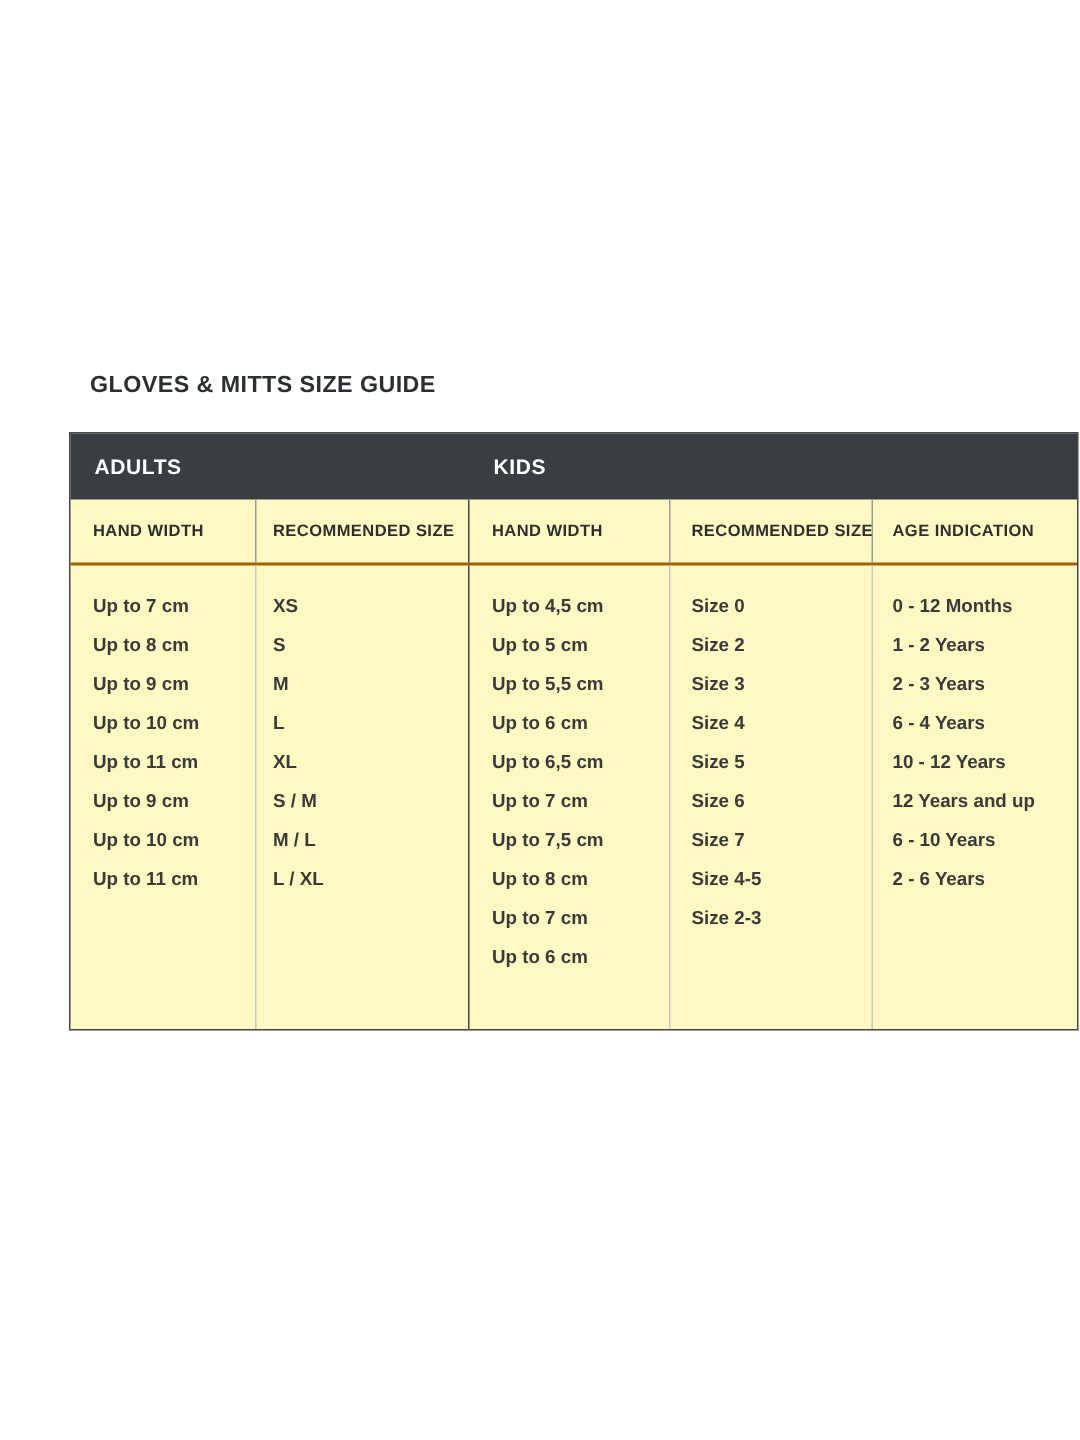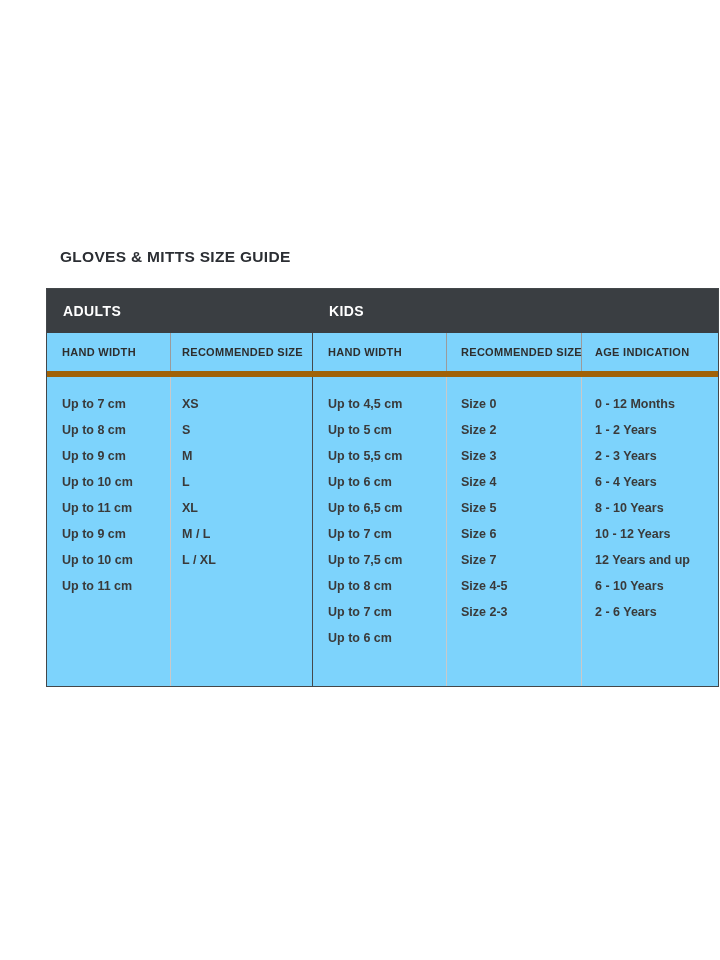--- a/index.html
+++ b/index.html
@@ -33,7 +33,7 @@
     width: 673px;
     box-sizing: border-box;
     border: 1px solid #43474a;
-    background: #7dd3fc;
+    background: #fef9c3;
   }
   
   .band {

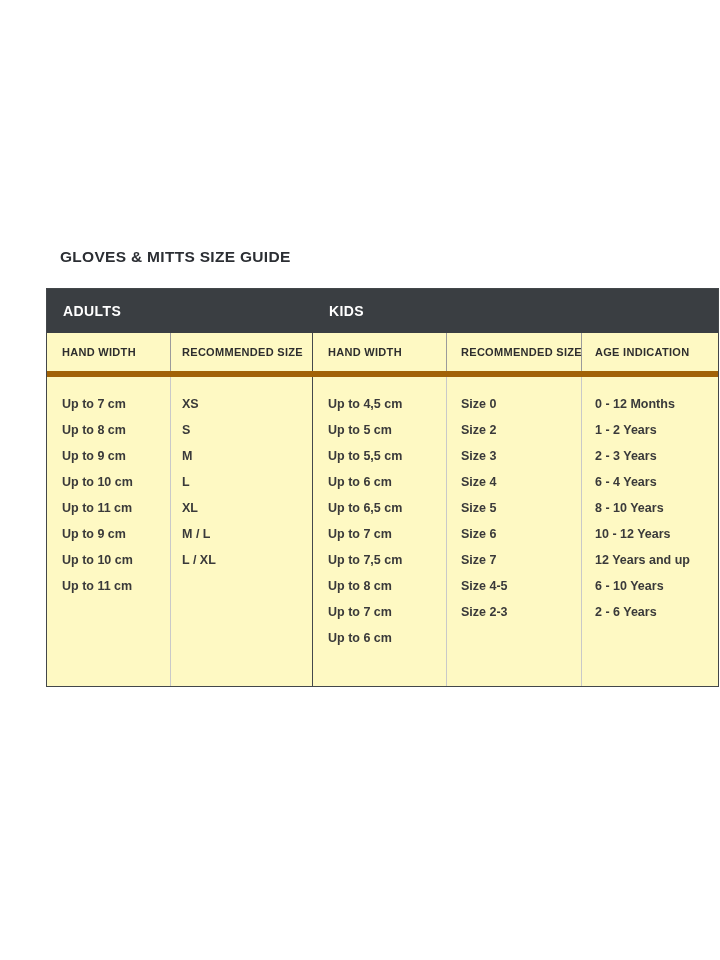--- a/index.html
+++ b/index.html
@@ -57,7 +57,7 @@
     display: flex;
     height: 44px;
     box-sizing: border-box;
-    border-bottom: 6px solid #a16207;
+    border-bottom: 2px solid #a16207;
     justify-content: flex-end;
   }
   .header-cell {

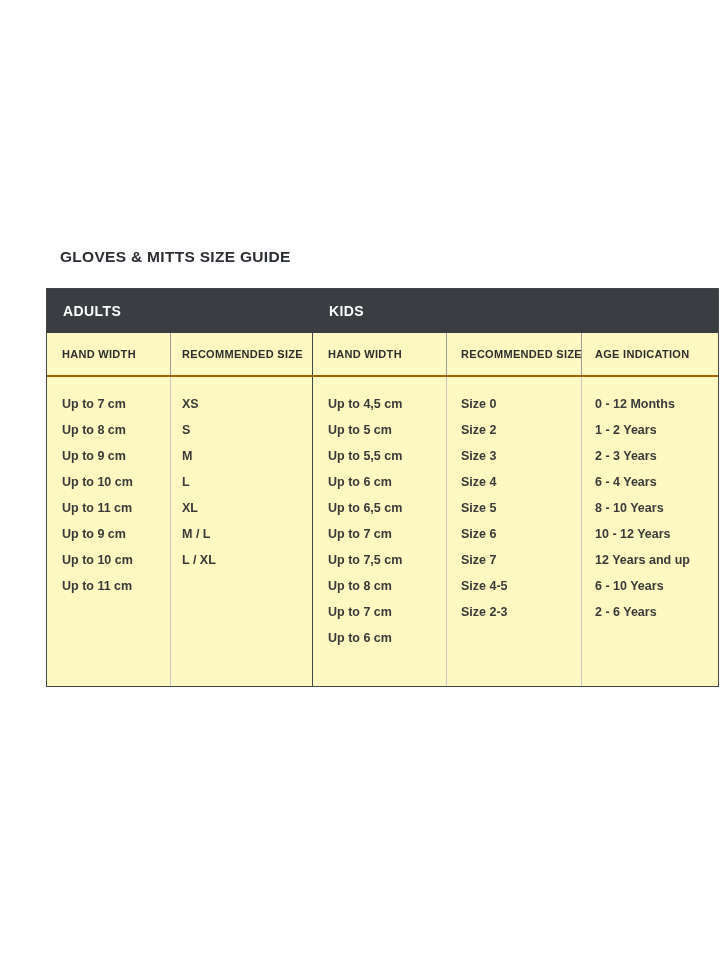--- a/index.html
+++ b/index.html
@@ -174,7 +174,6 @@
           <div class="cell-row">1 - 2 Years</div>
           <div class="cell-row">2 - 3 Years</div>
           <div class="cell-row">6 - 4 Years</div>
-          <div class="cell-row">8 - 10 Years</div>
           <div class="cell-row">10 - 12 Years</div>
           <div class="cell-row">12 Years and up</div>
           <div class="cell-row">6 - 10 Years</div>

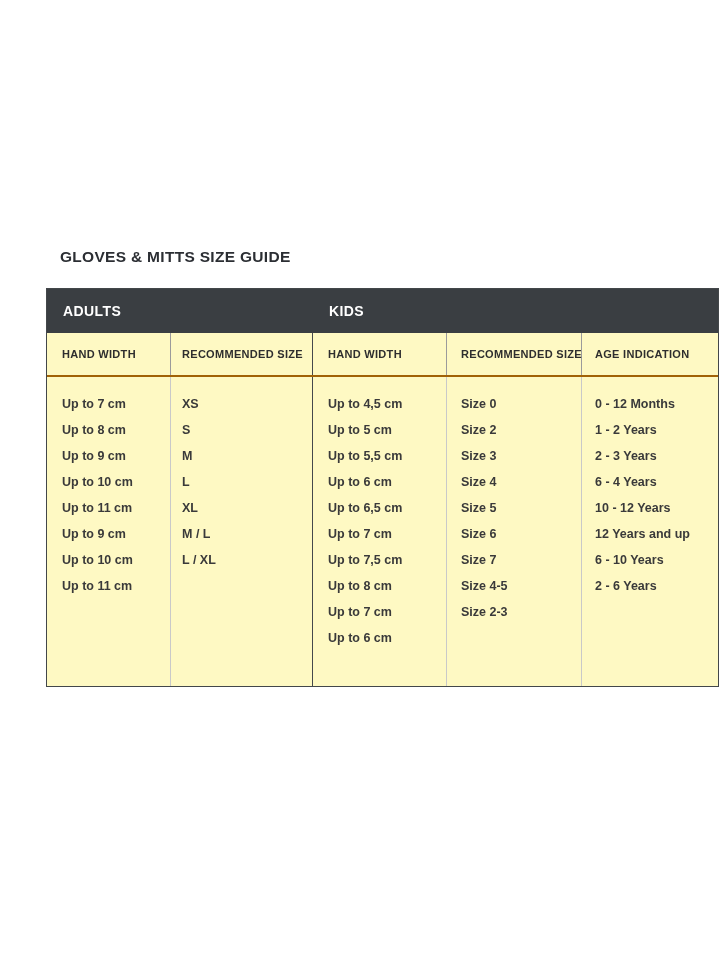--- a/index.html
+++ b/index.html
@@ -143,6 +143,7 @@
           <div class="cell-row">M</div>
           <div class="cell-row">L</div>
           <div class="cell-row">XL</div>
+          <div class="cell-row">S / M</div>
           <div class="cell-row">M / L</div>
           <div class="cell-row">L / XL</div>
         </div>

